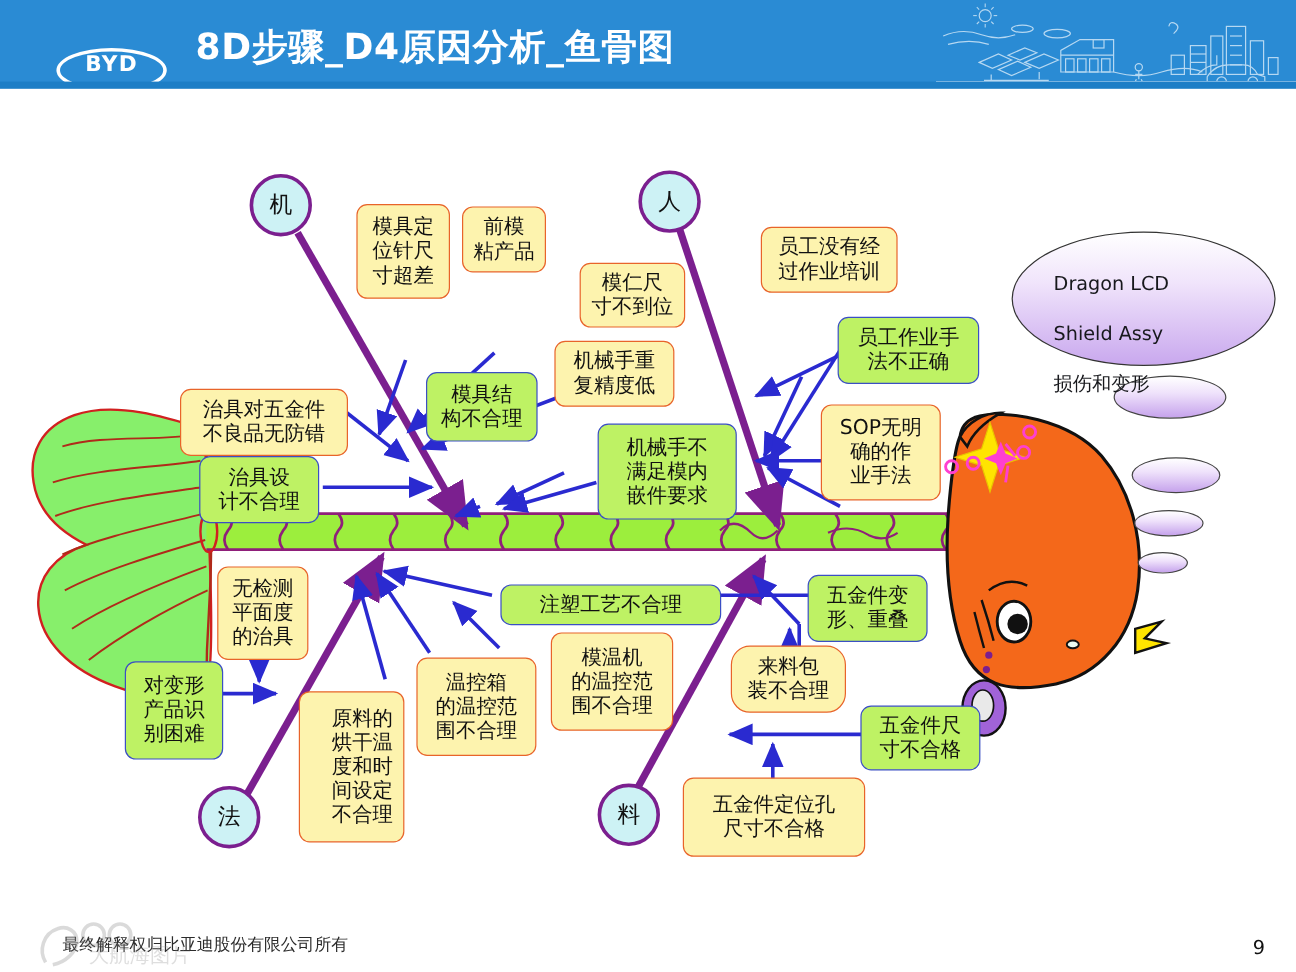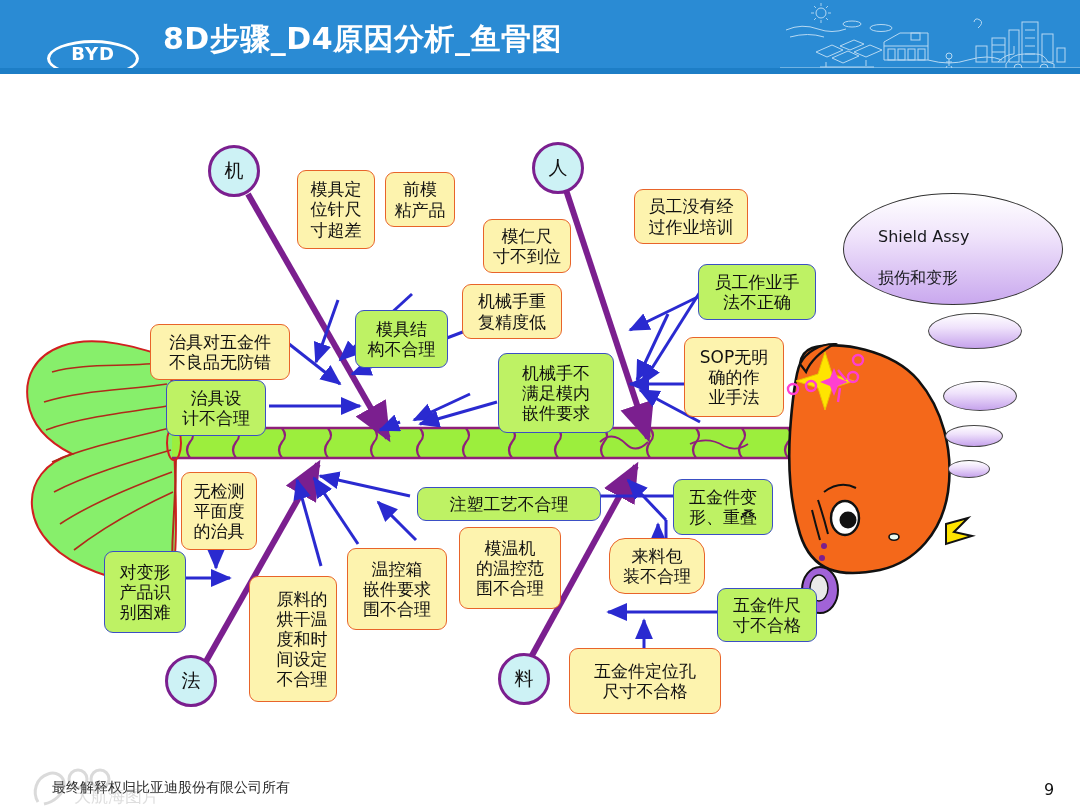--- a/index.html
+++ b/index.html
@@ -424,6 +424,7 @@
 
   <div class="callout" style="left:843px;top:193px;width:220px;height:112px;"></div>
   <div class="callout-text" style="left:878px;top:206px;width:180px;">
+    <div>Dragon LCD</div>
     <div>Shield Assy</div>
     <div>损伤和变形</div>
   </div>

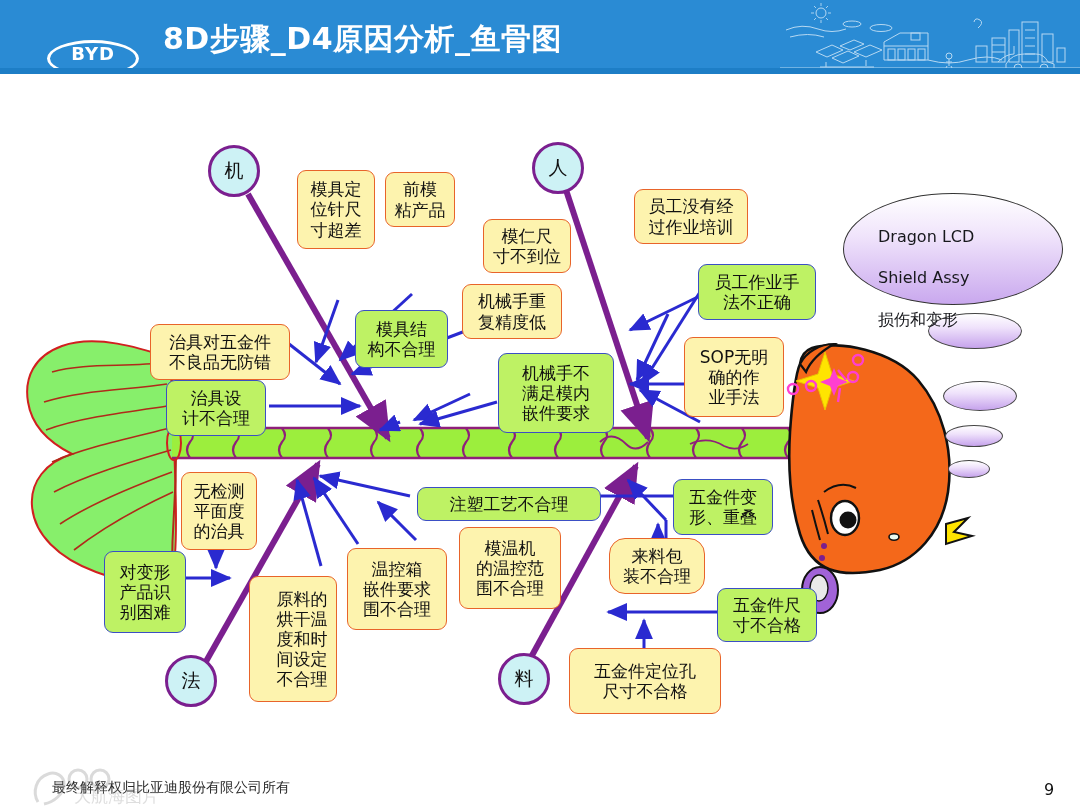--- a/index.html
+++ b/index.html
@@ -403,7 +403,7 @@
   <div class="box green" style="left:417px;top:487px;width:184px;height:34px;font-size:17px;">注塑工艺不合理</div>
 
   <div class="box yellow" style="left:347px;top:548px;width:100px;height:82px;font-size:17px;">温控箱
-嵌件要求
+的温控范
 围不合理</div>
 
   <div class="box yellow" style="left:459px;top:527px;width:102px;height:82px;font-size:17px;">模温机

